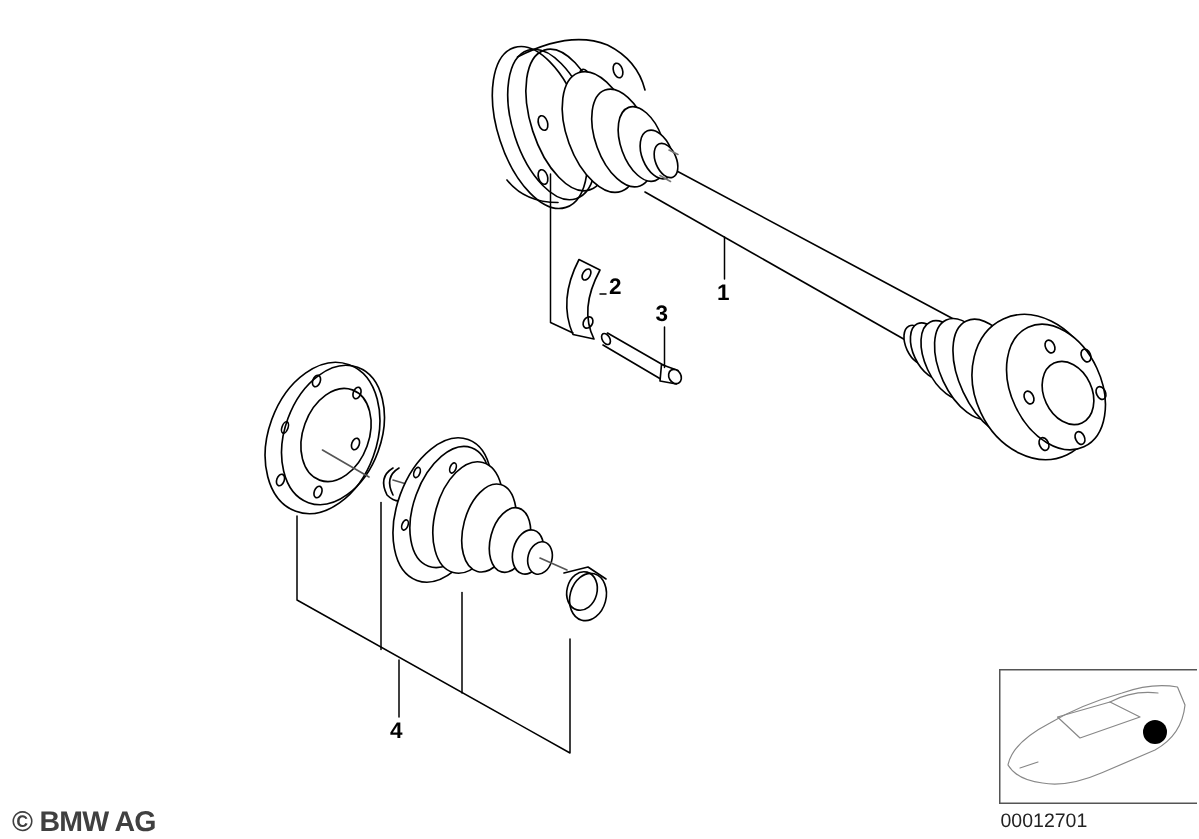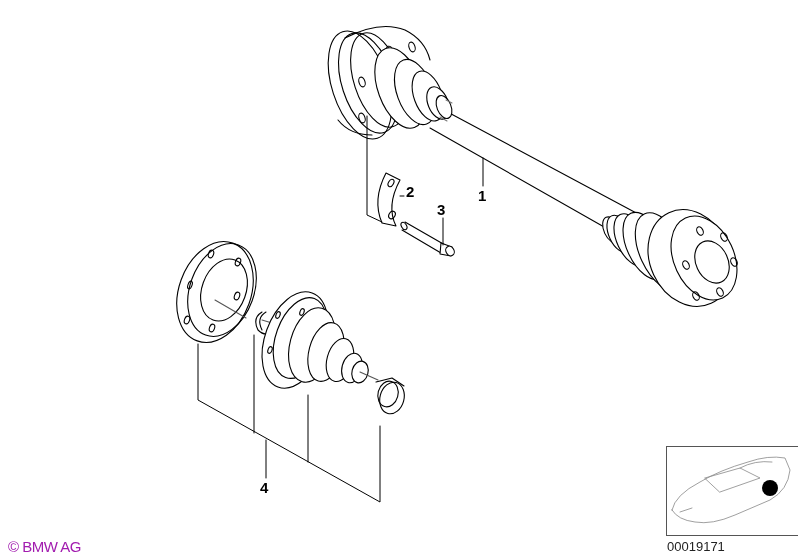--- a/index.html
+++ b/index.html
@@ -8,8 +8,8 @@
     #diagram { position: absolute; left: 0; top: 0; width: 799px; height: 559px; }
     .callout { position: absolute; font-weight: bold; font-size: 15px; color: #000;
                font-family: "Liberation Sans", sans-serif; line-height: 1; }
-    .copyright { position: absolute; left: 8px; top: 538px; font-size: 15px;
-                 font-weight: normal; color: #a21caf; letter-spacing: -0.5px; }
+    .copyright { position: absolute; left: 8px; top: 538px; font-size: 19px;
+                 font-weight: bold; color: #404040; letter-spacing: -0.5px; }
     .doc-id { position: absolute; left: 667px; top: 539px; font-size: 13px; color: #222; }
     .thumb { position: absolute; left: 666px; top: 446px; width: 131px; height: 88px;
              border: 1px solid #555; background: #fff; border-right: none; }

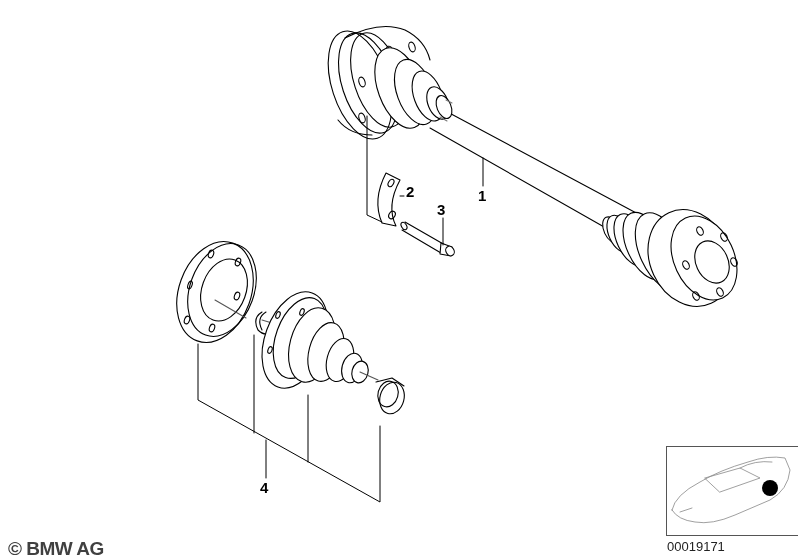--- a/index.html
+++ b/index.html
@@ -143,6 +143,6 @@
 <span class="callout" style="left:260px;top:480px;">4</span>
 
 <span class="copyright">© BMW AG</span>
-<span class="doc-id">00019171</span>
+<span class="doc-id">00012701</span>
 
 </body></html>

